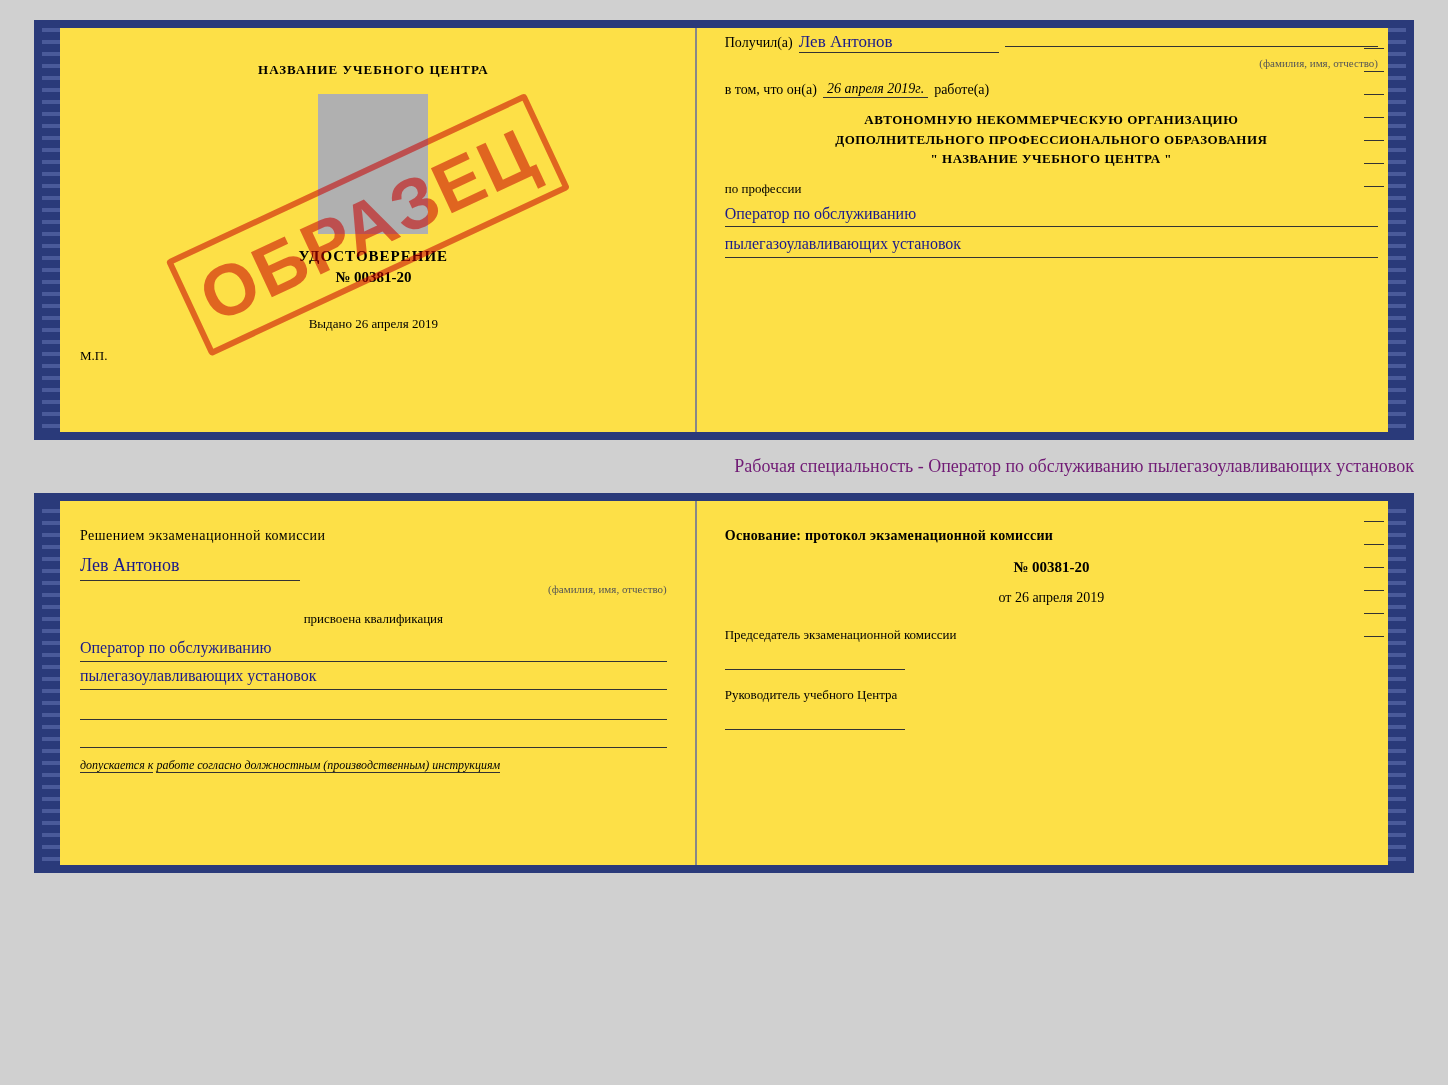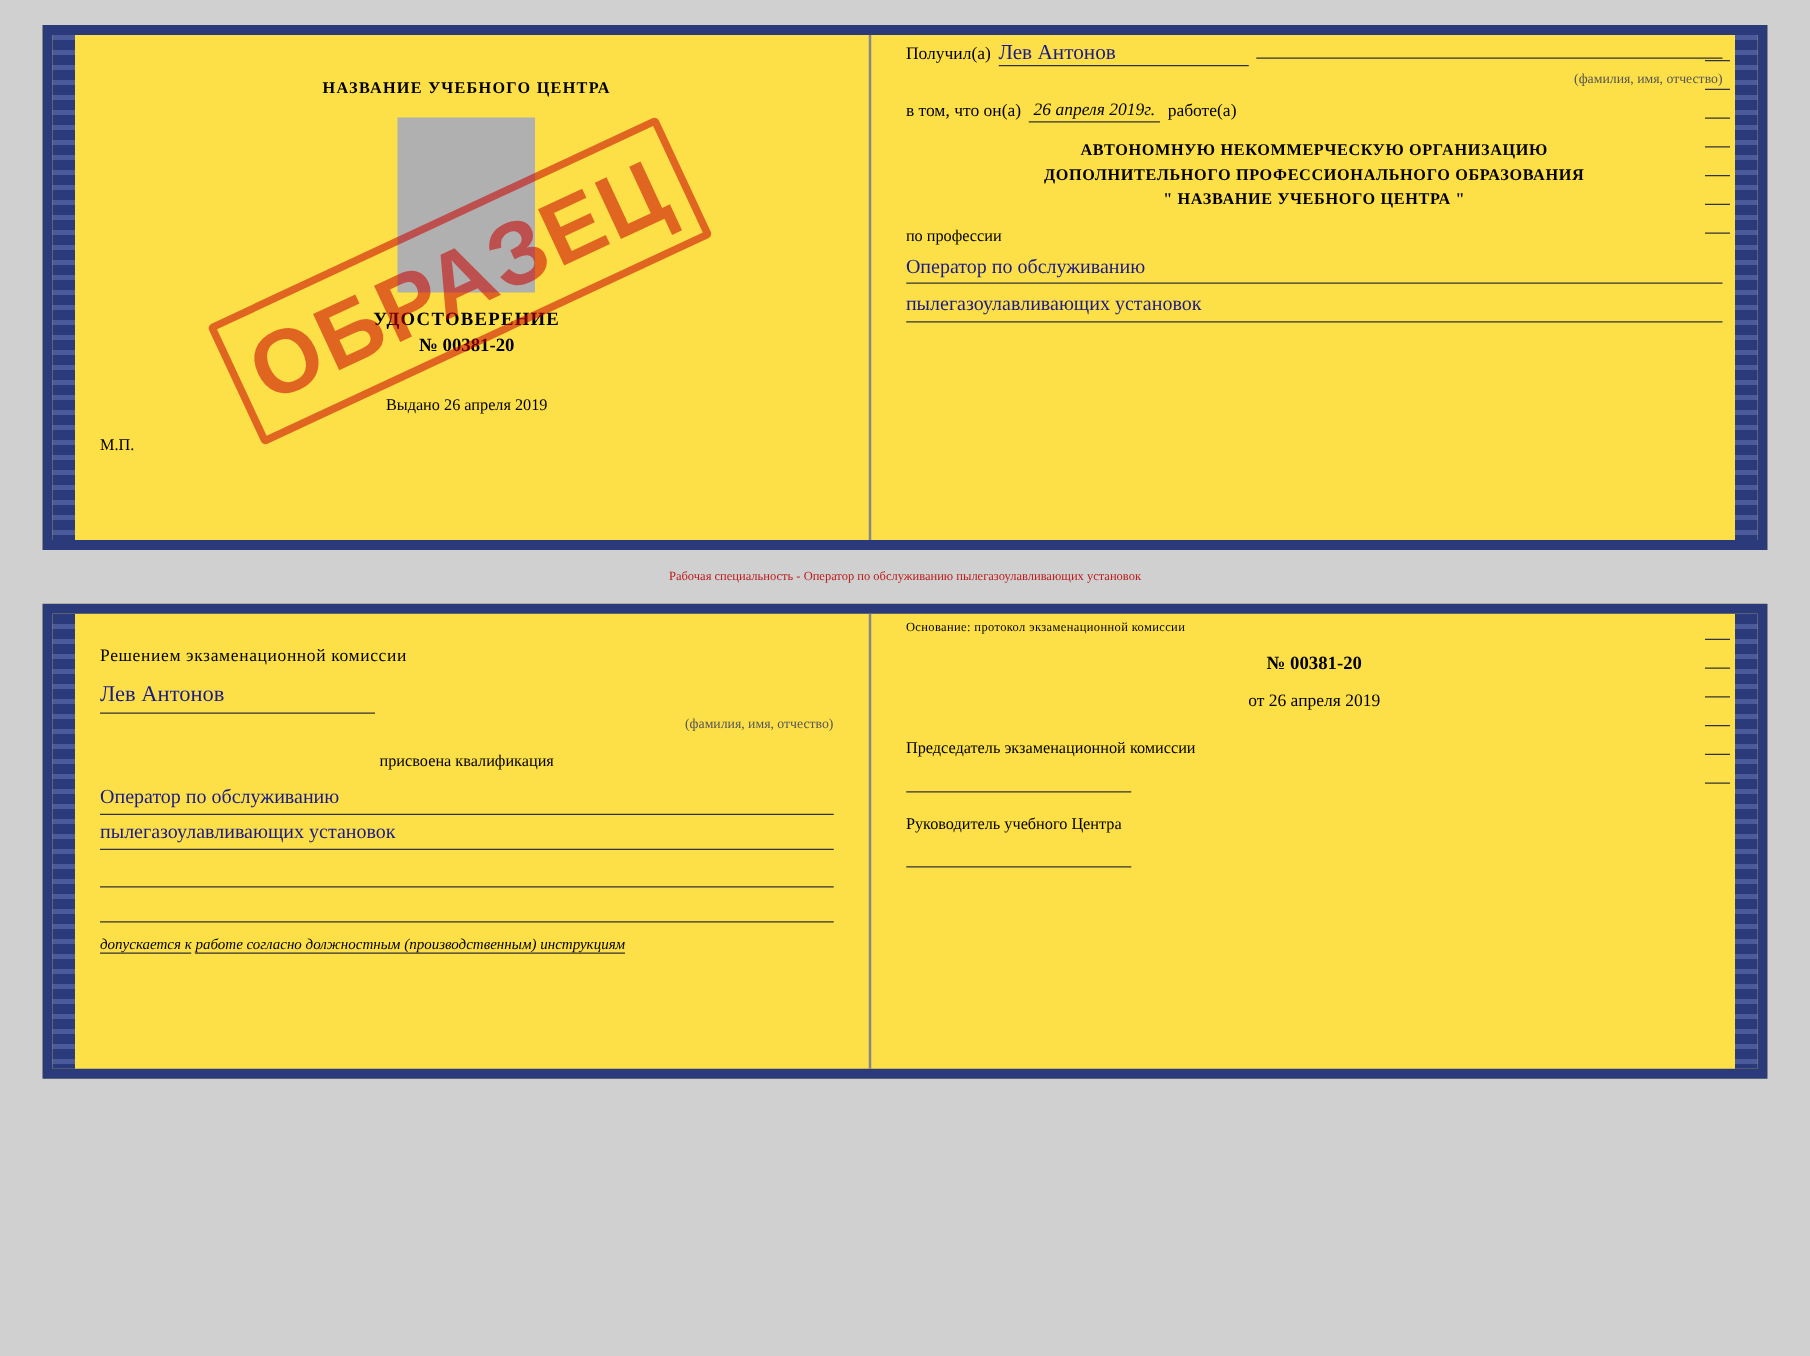--- a/index.html
+++ b/index.html
@@ -256,10 +256,10 @@
 
     
     .specialty-line {
-      font-size: 10px;
-      color: #b91c1c;
+      font-size: 18px;
+      color: #701a75;
       padding: 4px 0;
-      text-align: center;
+      text-align: right;
     }
 
     

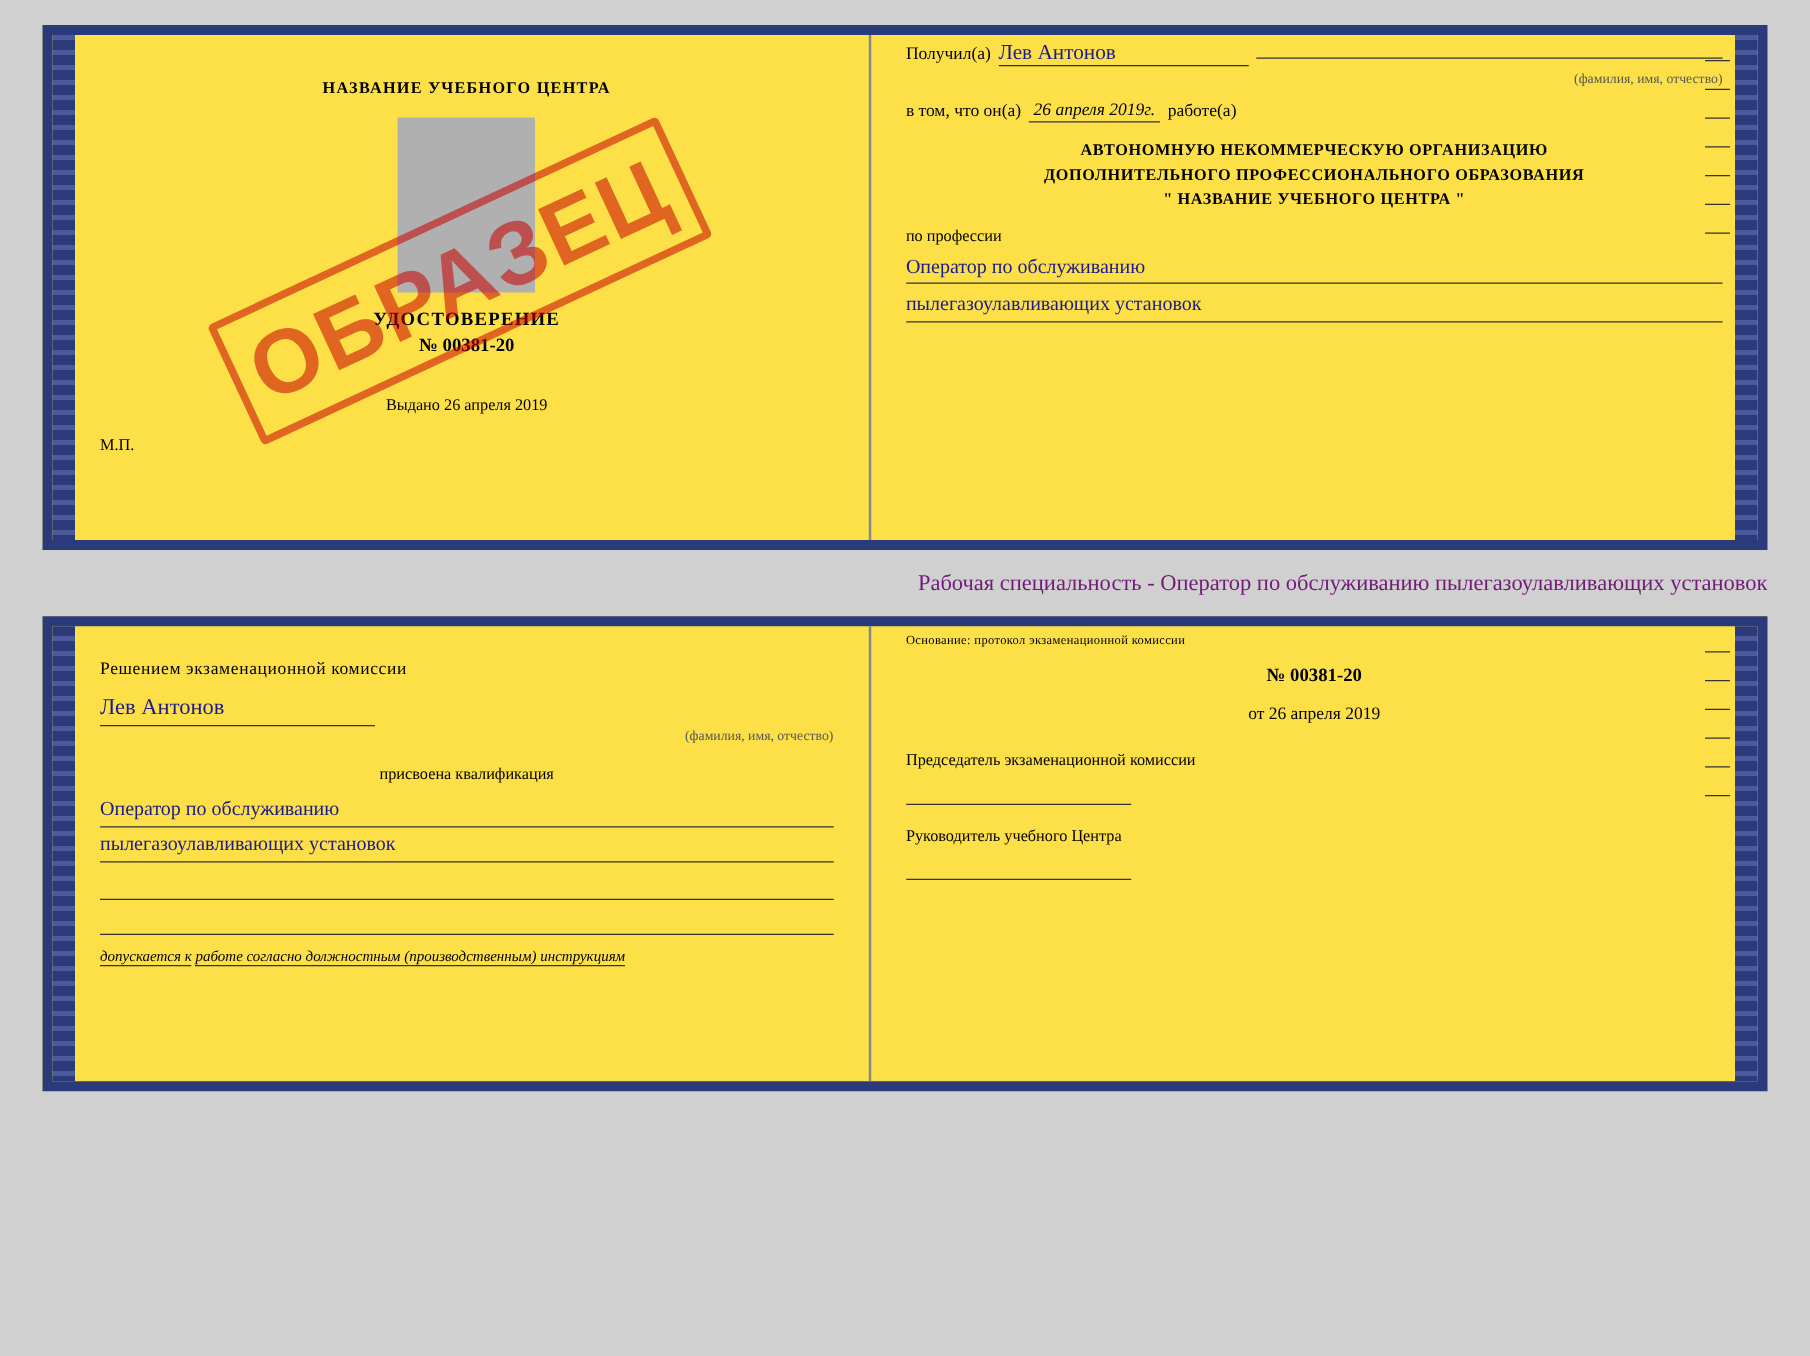--- a/index.html
+++ b/index.html
@@ -333,10 +333,11 @@
     }
 
     .osnovanie-title {
-      font-size: 10px;
-      font-weight: normal;
+      font-size: 14px;
+      font-weight: bold;
       letter-spacing: 0.3px;
       margin-bottom: 8px;
+      margin-top: 20px;
     }
 
     .protocol-number {

